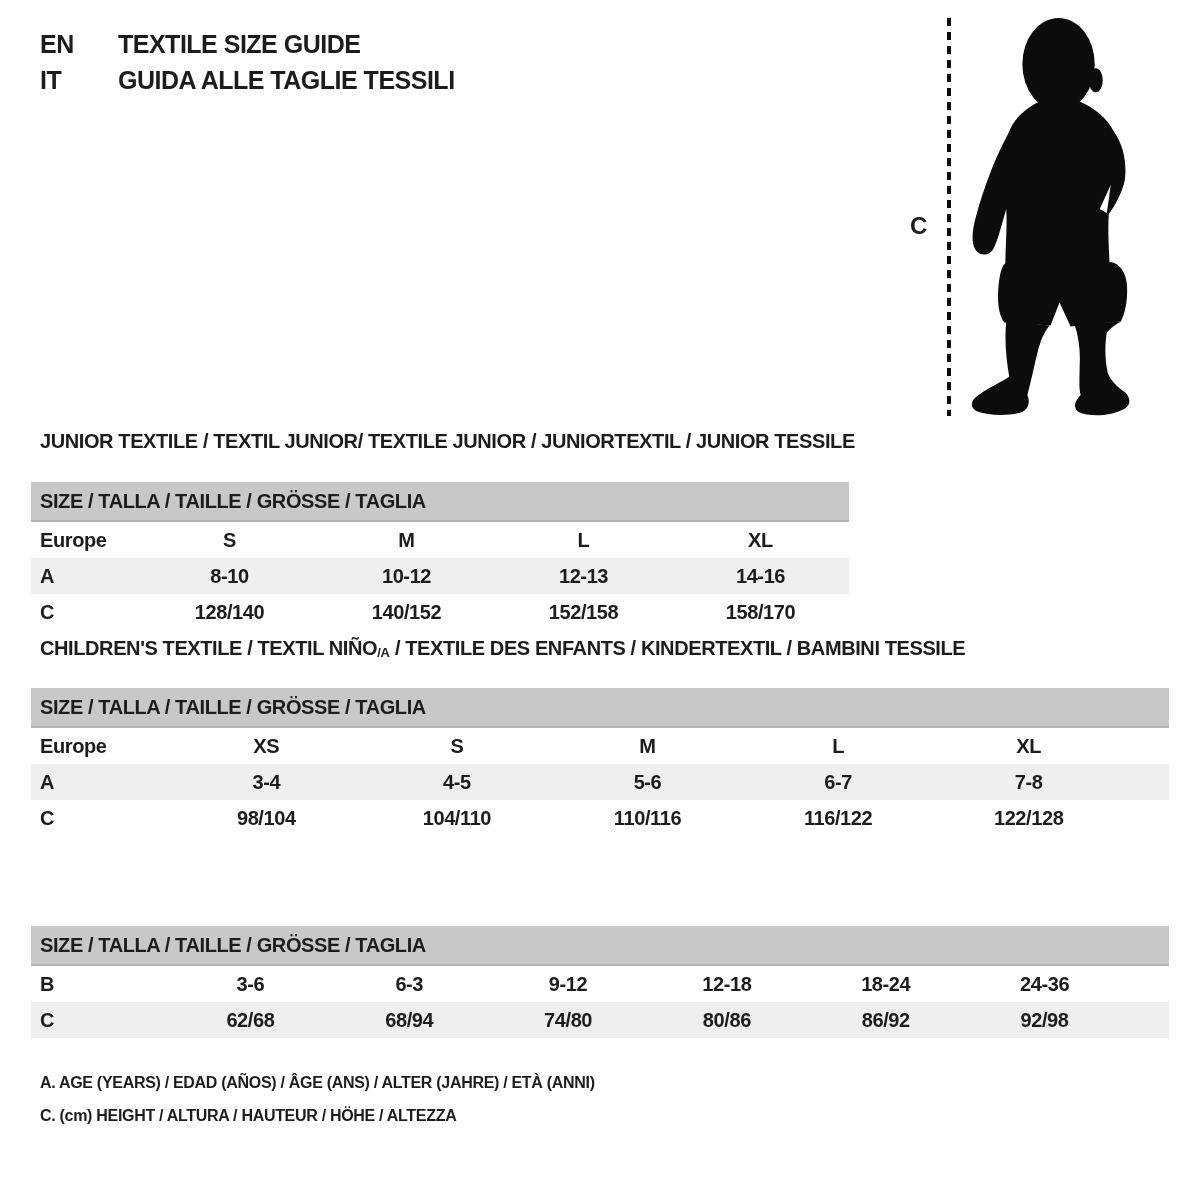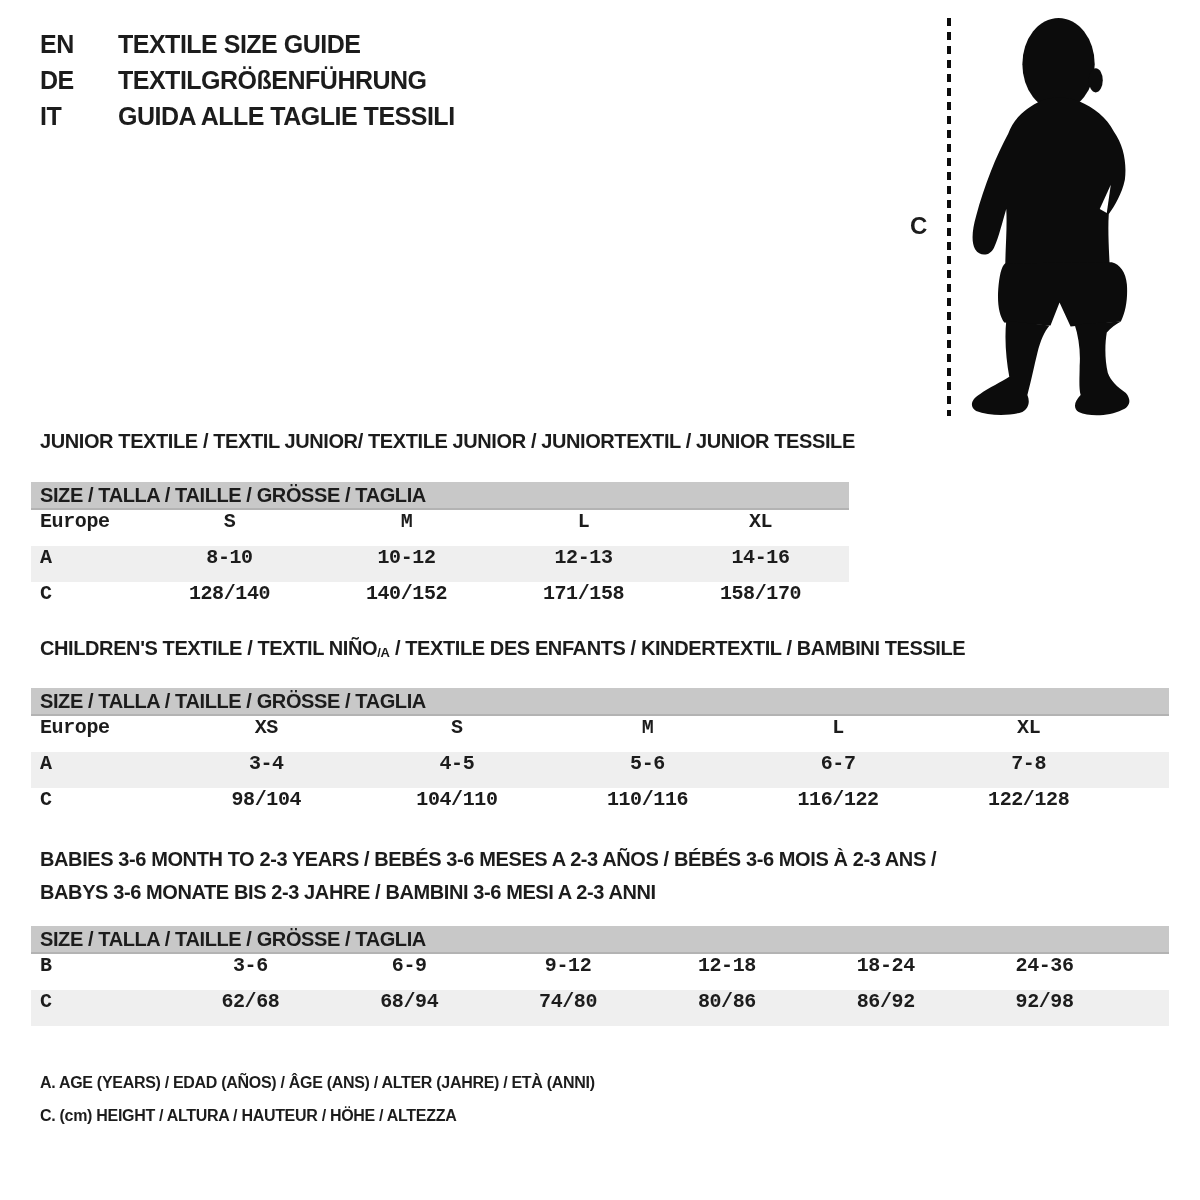--- a/index.html
+++ b/index.html
@@ -53,10 +53,6 @@
       <div class="lang-row">
         <span class="lang-code">EN</span>
         <span class="lang-title">TEXTILE SIZE GUIDE</span>
-      </div>
-      <div class="lang-row">
-        <span class="lang-code">DE</span>
-        <span class="lang-title">TEXTILGRÖßENFÜHRUNG</span>
       </div>
       <div class="lang-row">
         <span class="lang-code">IT</span>

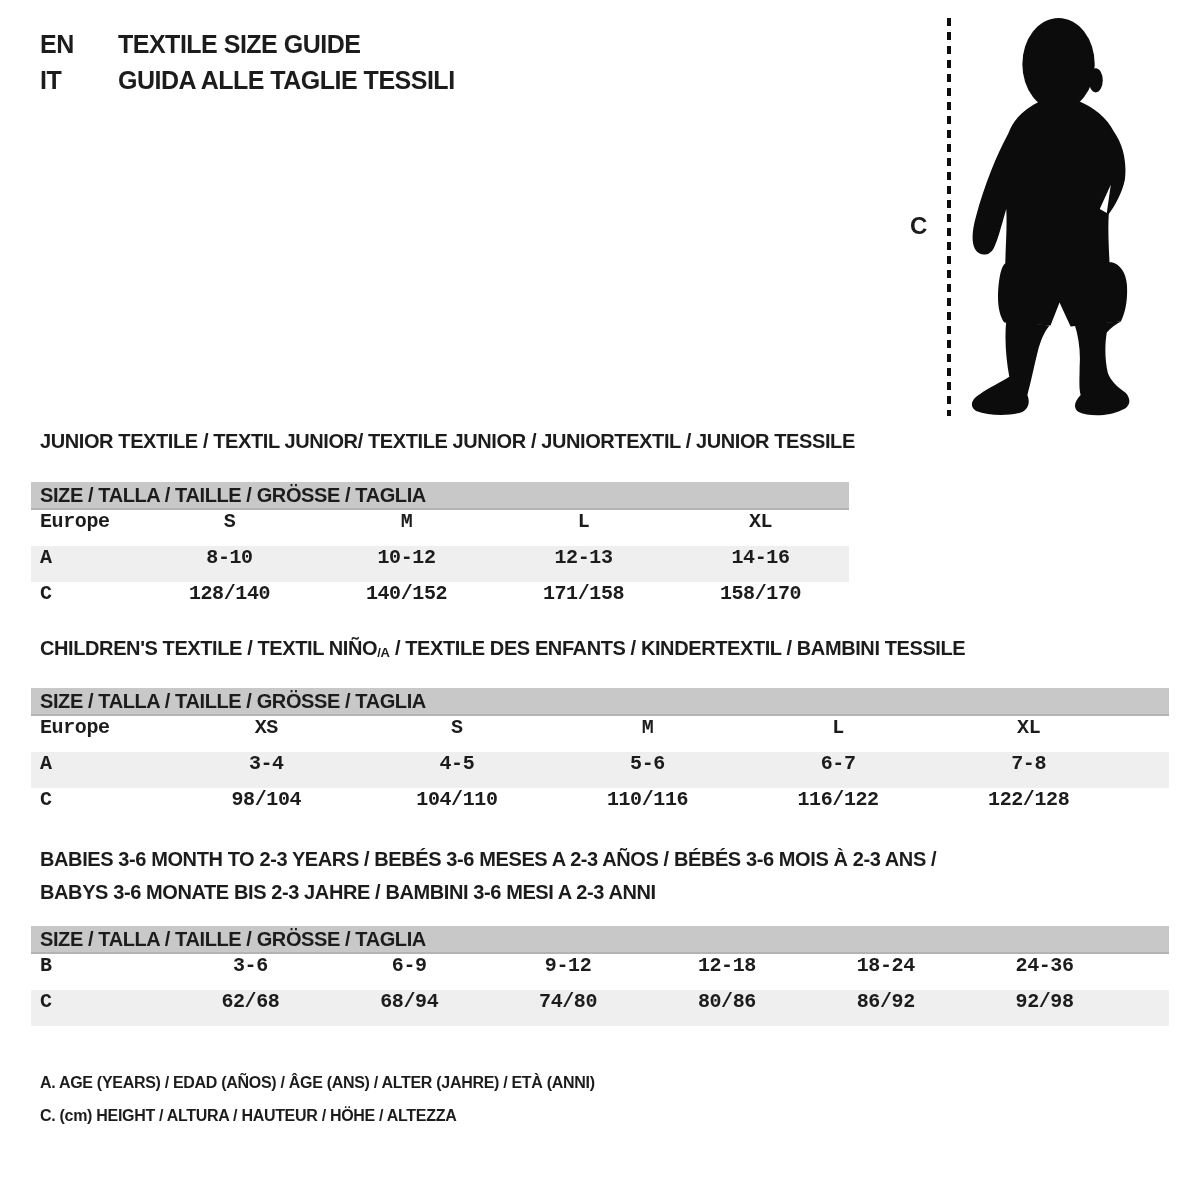--- a/index.html
+++ b/index.html
@@ -30,7 +30,7 @@
   .junior-tbl{top:482px;width:818px;}
   .children-tbl{top:688px;width:1138px;}
   .babies-tbl{top:926px;width:1138px;}
-  .thead{height:28px;background:var(--hdr,#c8c8c8);border-bottom:2px solid #b3b3b3;
+  .thead{height:40px;background:var(--hdr,#c8c8c8);border-bottom:2px solid #b3b3b3;
     display:flex;align-items:center;padding-left:9px;box-sizing:border-box;
     font-size:20px;letter-spacing:-0.4px;}
   .trow{display:flex;height:36px;align-items:flex-start;font-size:20px;letter-spacing:-0.4px;font-family:Liberation Mono, monospace;}

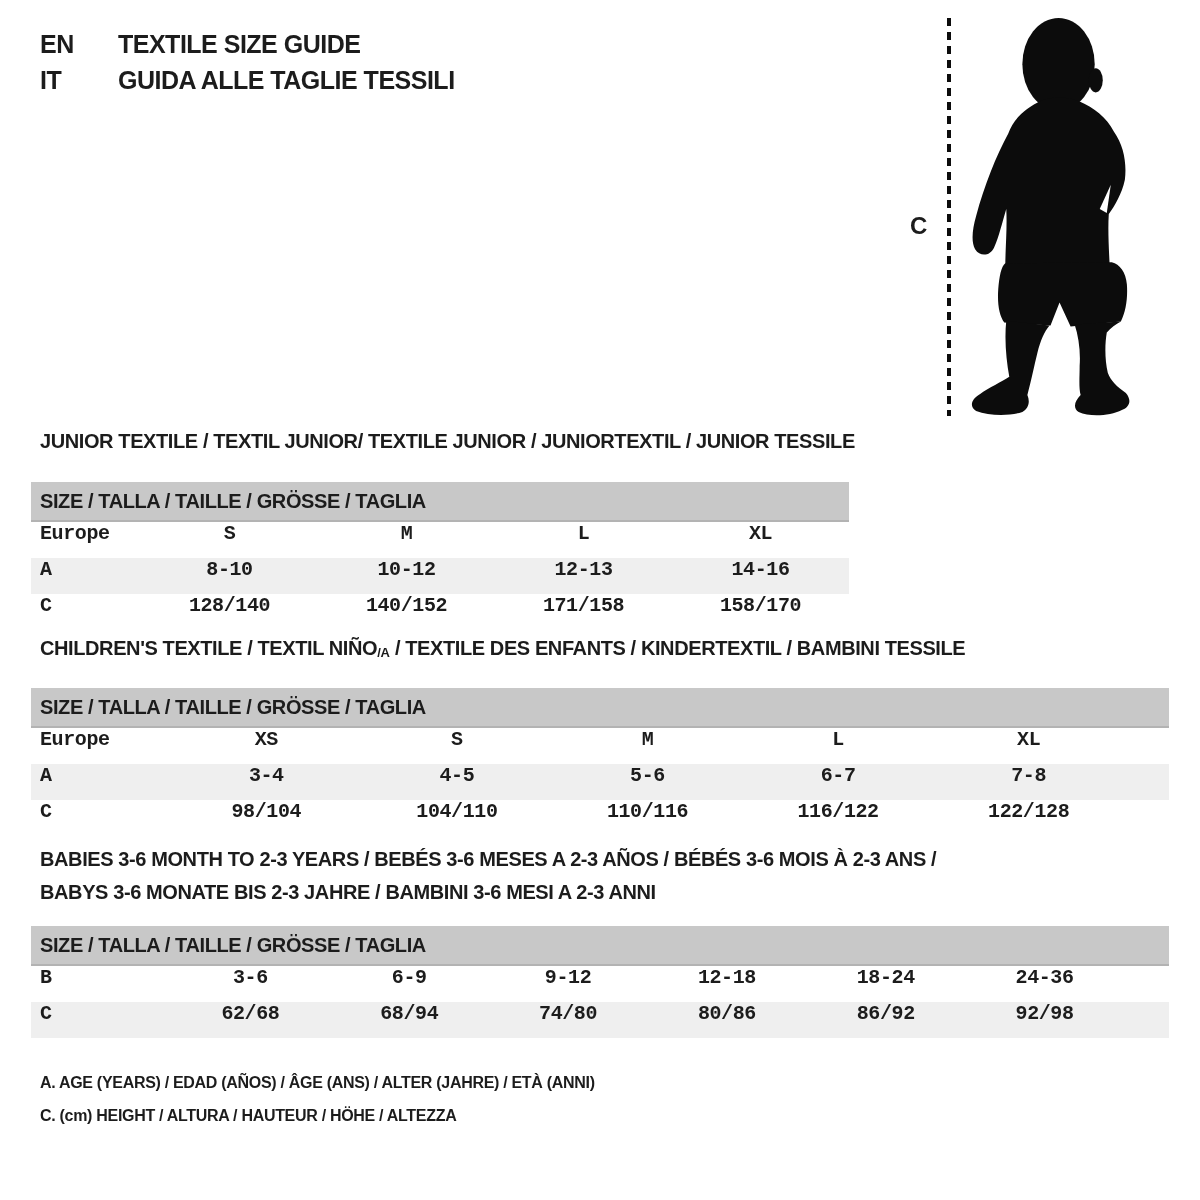--- a/index.html
+++ b/index.html
@@ -33,7 +33,7 @@
   .thead{height:40px;background:var(--hdr,#c8c8c8);border-bottom:2px solid #b3b3b3;
     display:flex;align-items:center;padding-left:9px;box-sizing:border-box;
     font-size:20px;letter-spacing:-0.4px;}
-  .trow{display:flex;height:36px;align-items:flex-start;font-size:20px;letter-spacing:-0.4px;font-family:Liberation Mono, monospace;}
+  .trow{display:flex;height:36px;align-items:center;font-size:20px;letter-spacing:-0.4px;}
   .trow.shaded{background:var(--shade,#efefef);}
   .tcell{box-sizing:border-box;}
   .tcell.label{padding-left:9px;}

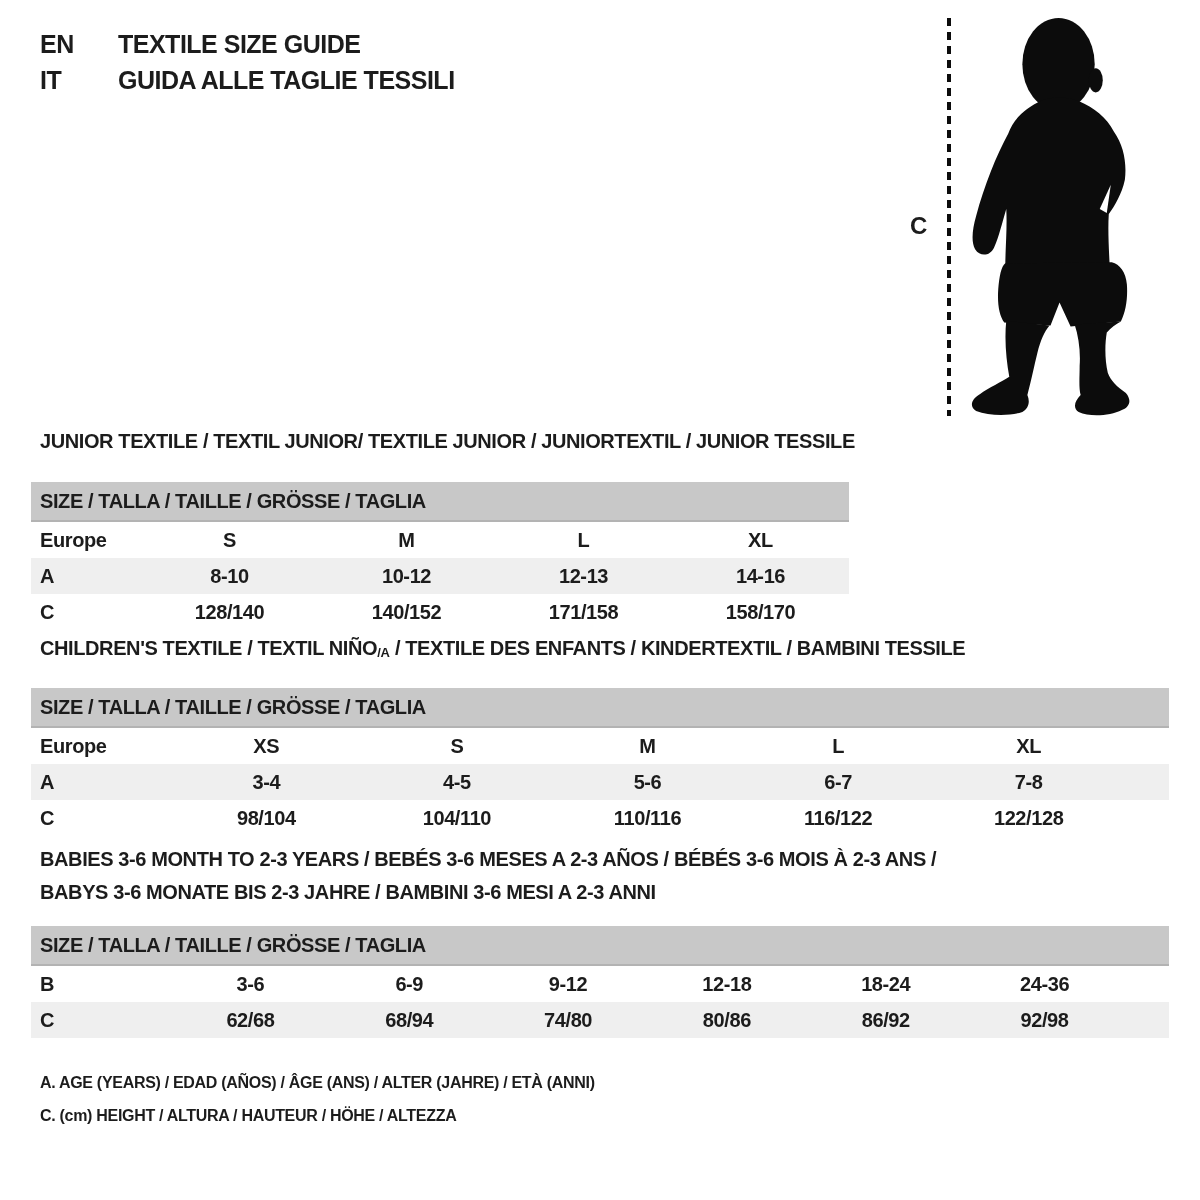--- a/index.html
+++ b/index.html
@@ -104,7 +104,7 @@
         <div class="tcell label">C</div>
         <div class="tcell val">128/140</div>
         <div class="tcell val">140/152</div>
-        <div class="tcell val">171/158</div>
+        <div class="tcell val">152/158</div>
         <div class="tcell val">158/170</div>
       </div>
     </div>

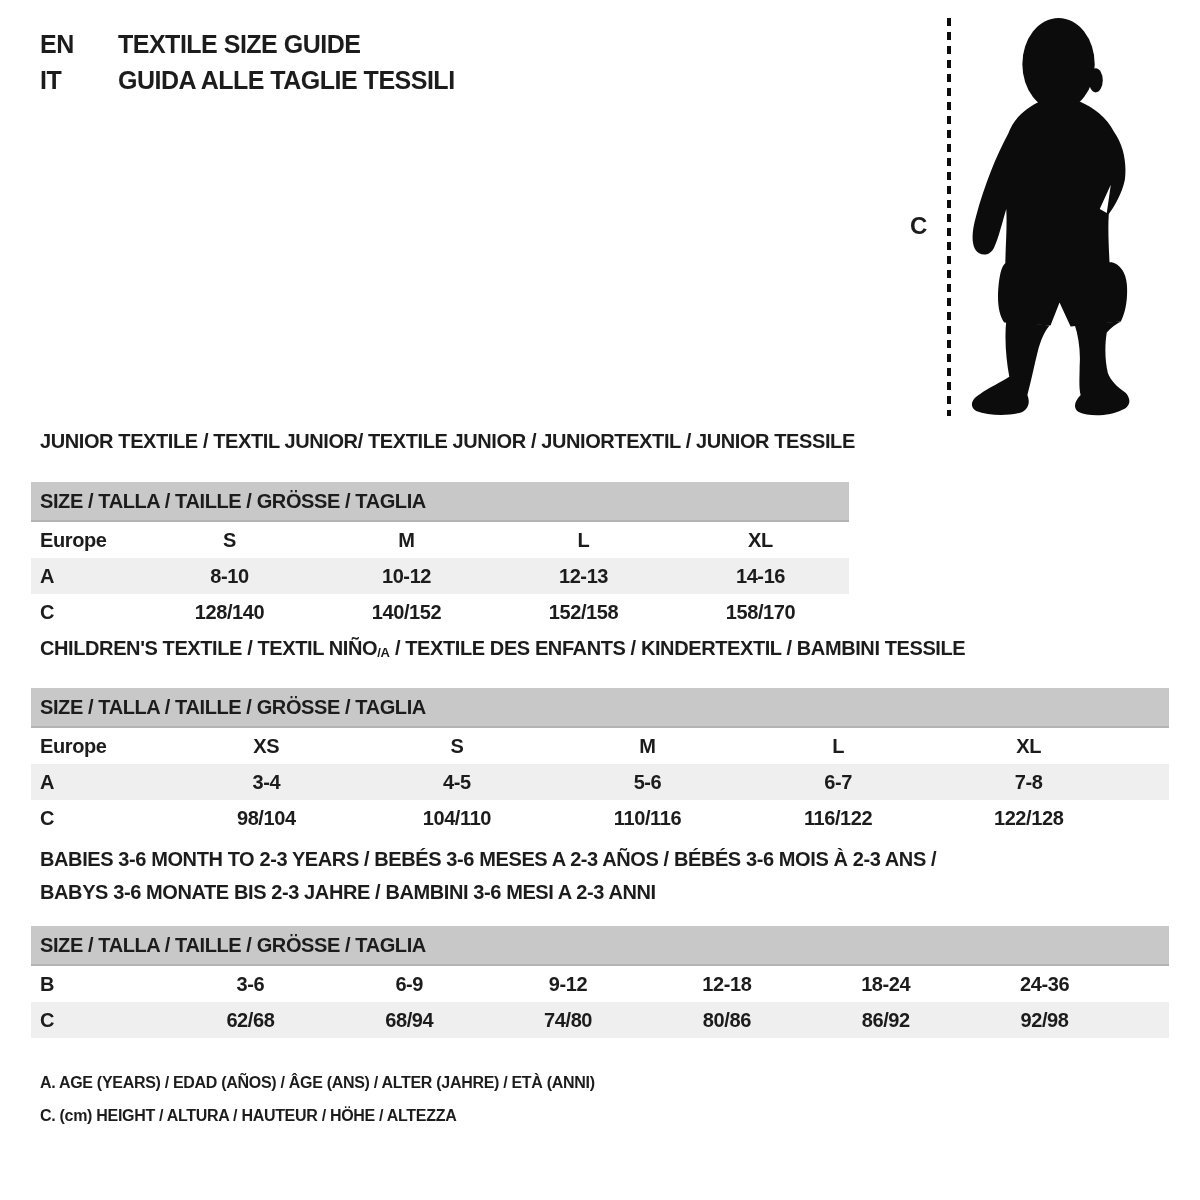--- a/index.html
+++ b/index.html
@@ -138,10 +138,6 @@
       </div>
     </div>
 
-  <h2 class="tbl-title babies-title">
-    <span>BABIES 3-6 MONTH TO 2-3 YEARS / BEBÉS 3-6 MESES A 2-3 AÑOS / BÉBÉS 3-6 MOIS À 2-3 ANS /</span>
-    <span>BABYS 3-6 MONATE BIS 2-3 JAHRE / BAMBINI 3-6 MESI A 2-3 ANNI</span>
-  </h2>
   <div class="size-table babies-tbl" id="babies-table">
       <div class="thead">SIZE / TALLA / TAILLE / GRÖSSE / TAGLIA</div>
       <div class="trow">

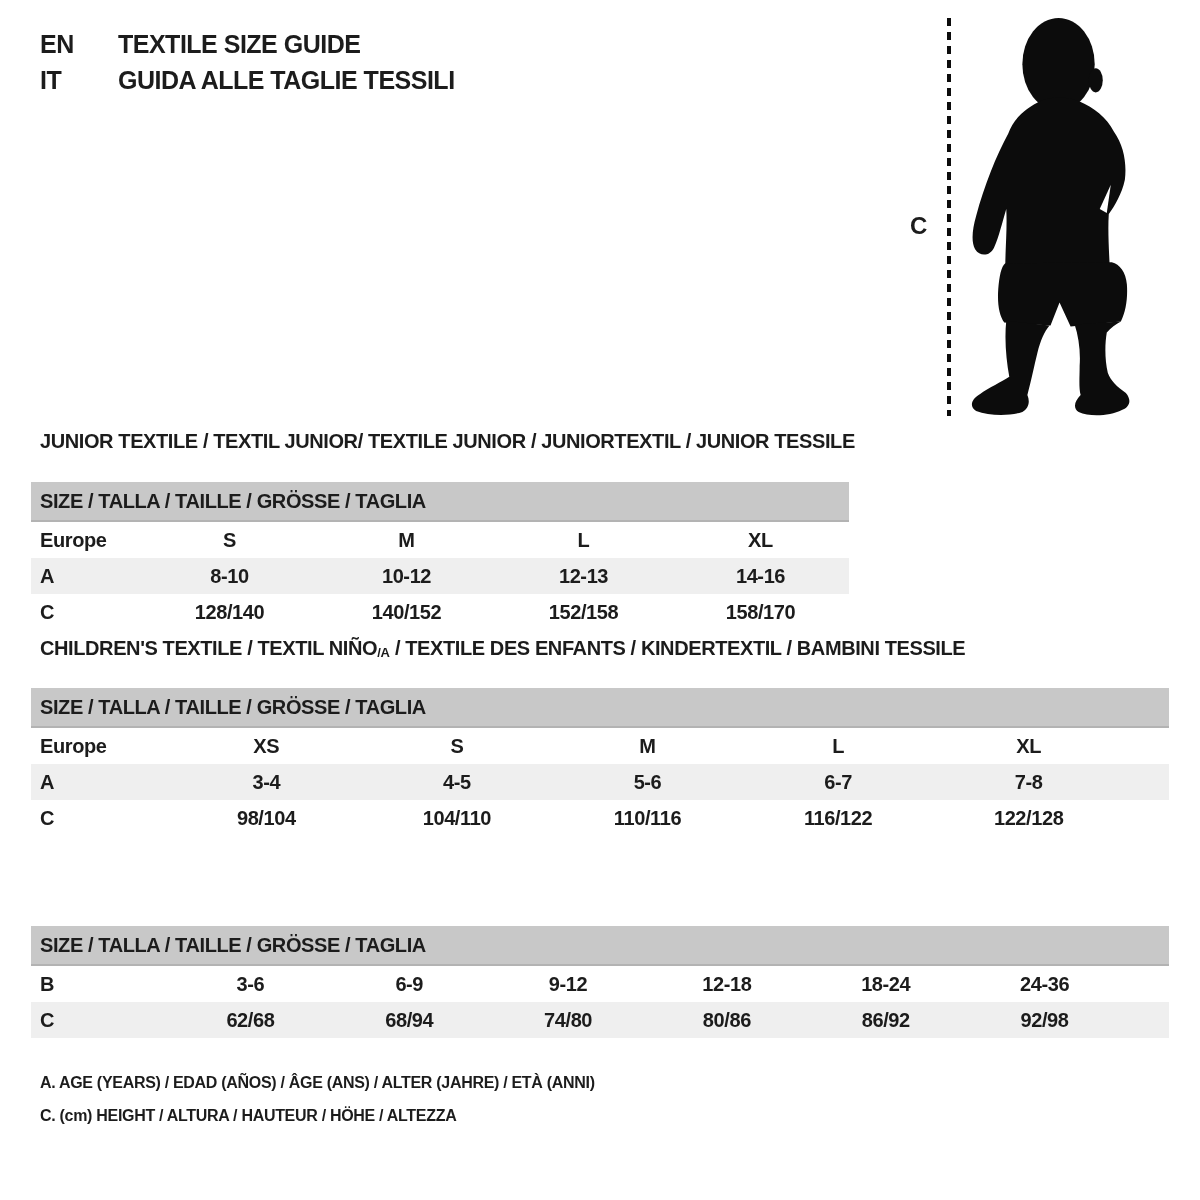--- a/index.html
+++ b/index.html
@@ -143,7 +143,7 @@
       <div class="trow">
         <div class="tcell label">B</div>
         <div class="tcell val">3-6</div>
-        <div class="tcell val">6-9</div>
+        <div class="tcell val">6-3</div>
         <div class="tcell val">9-12</div>
         <div class="tcell val">12-18</div>
         <div class="tcell val">18-24</div>

